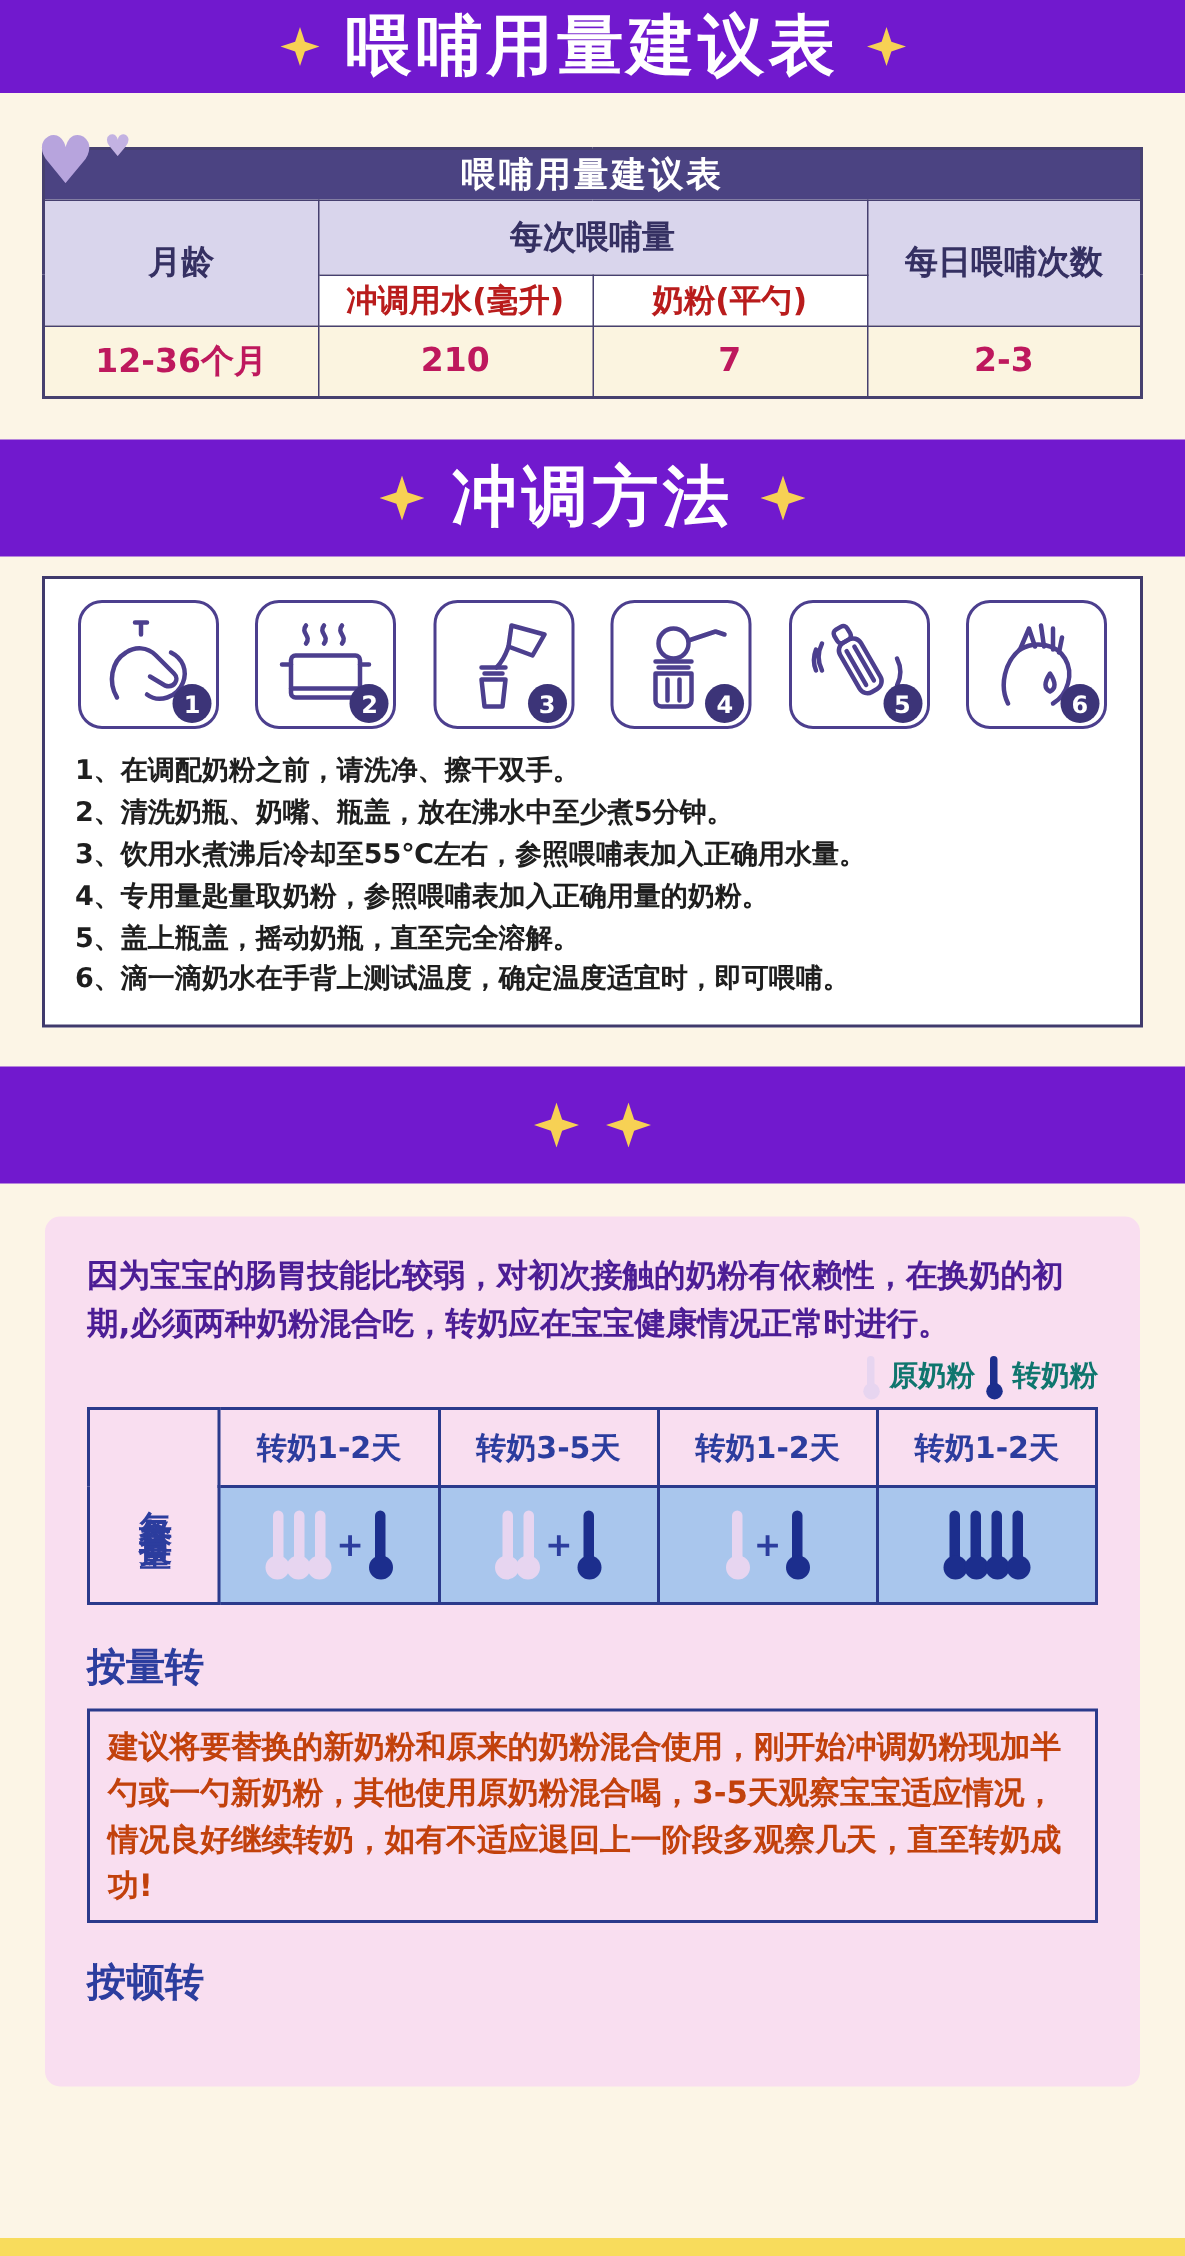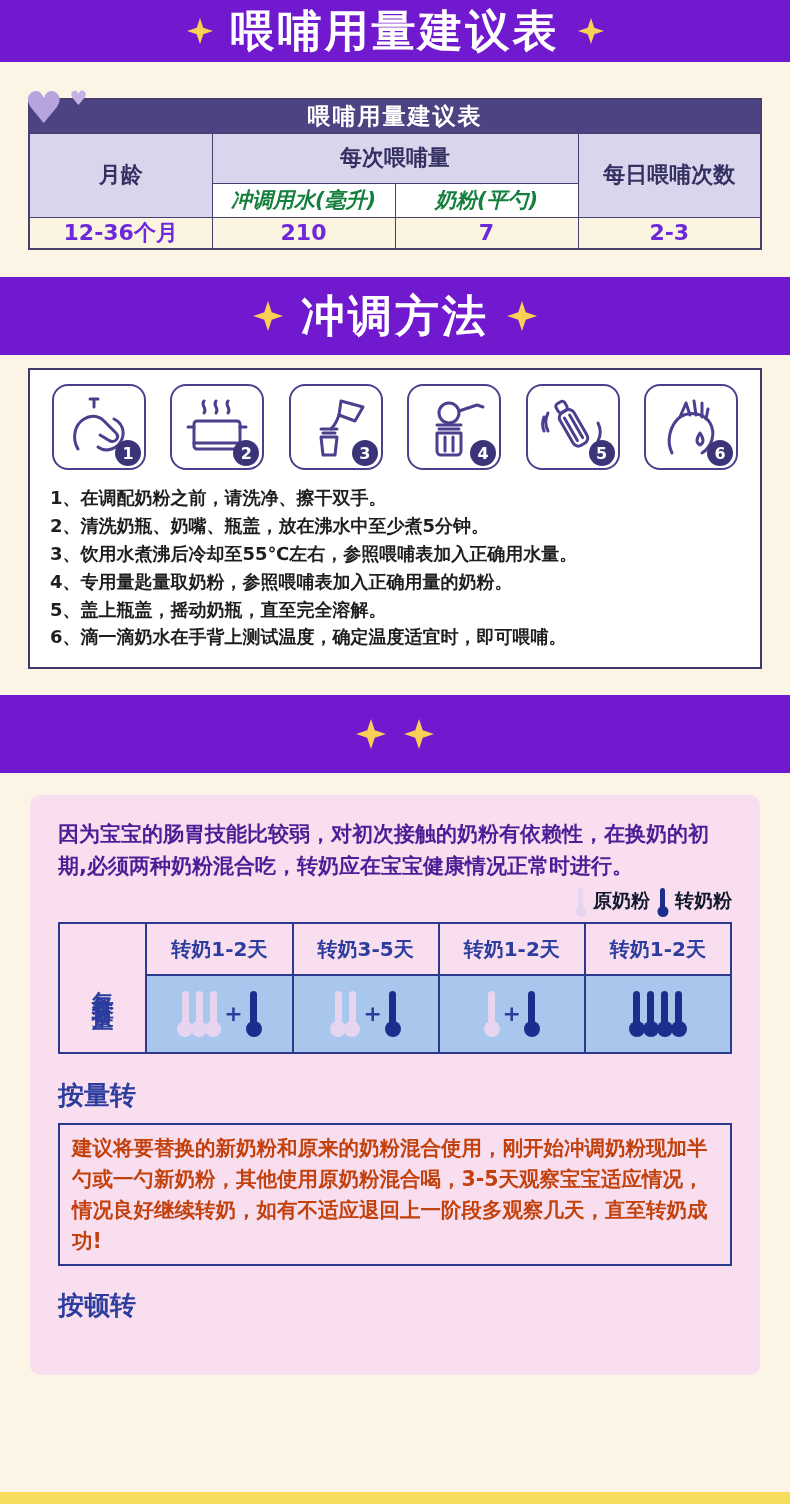--- a/index.html
+++ b/index.html
@@ -35,7 +35,7 @@
     height:34px; letter-spacing:2px;
   }
   .feed-sub { background:#d9d5ec; color:#353062; font-size:22px; font-weight:700; height:50px; }
-  .feed-sub2 { background:#ffffff; color:#15803d; font-size:21px; font-weight:700; height:34px;font-style:italic; }
+  .feed-sub2 { background:#ffffff; color:#b91c1c; font-size:21px; font-weight:700; height:34px; }
   .feed-data { background:#fbf4e0; color:#6d28d9; font-size:22px; font-weight:600; height:32px; }
   
   .notes { margin:13px 28px 0; color:#5d5595; font-size:20px; line-height:1.62; font-weight:500; }

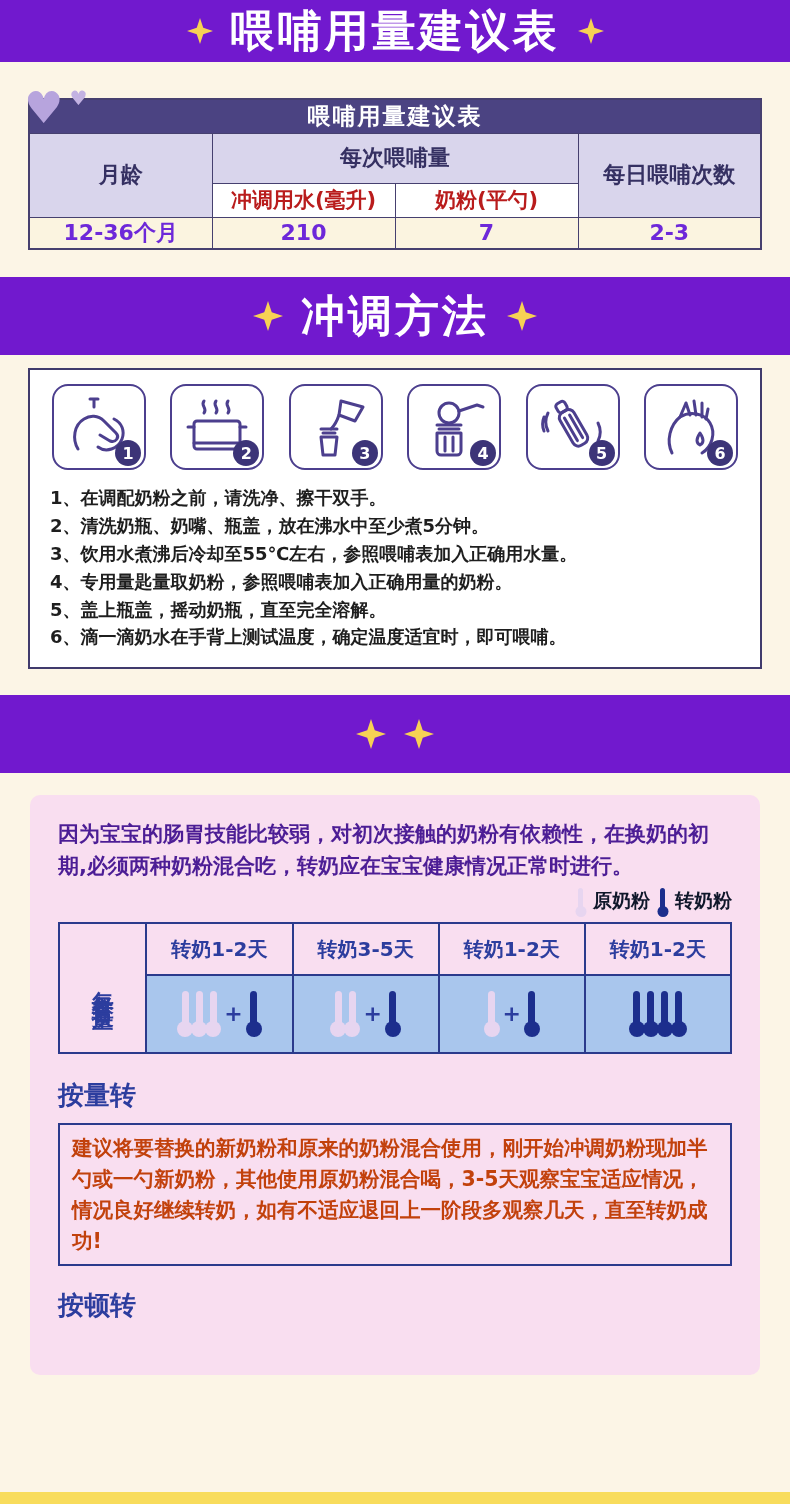--- a/index.html
+++ b/index.html
@@ -36,7 +36,7 @@
   }
   .feed-sub { background:#d9d5ec; color:#353062; font-size:22px; font-weight:700; height:50px; }
   .feed-sub2 { background:#ffffff; color:#b91c1c; font-size:21px; font-weight:700; height:34px; }
-  .feed-data { background:#fbf4e0; color:#6d28d9; font-size:22px; font-weight:600; height:32px; }
+  .feed-data { background:#fbf4e0; color:#be185d; font-size:22px; font-weight:600; height:48px; }
   
   .notes { margin:13px 28px 0; color:#5d5595; font-size:20px; line-height:1.62; font-weight:500; }
   

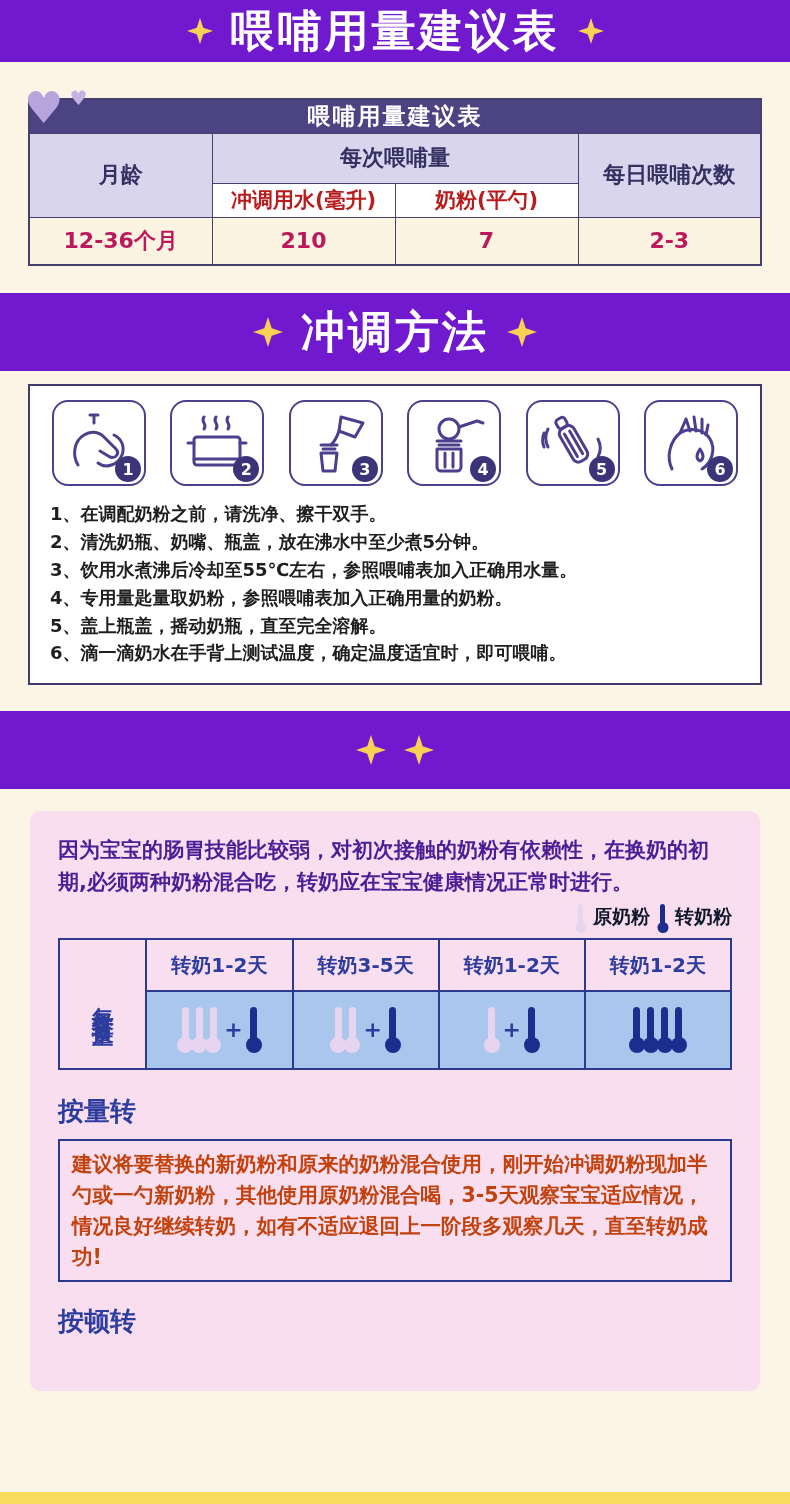--- a/index.html
+++ b/index.html
@@ -62,7 +62,7 @@
     padding:24px 28px 30px; height:580px;
   }
   .intro { color:#4c1d95; font-size:21px; font-weight:700; line-height:1.5; }
-  .legend { display:flex; justify-content:flex-end; align-items:flex-end; gap:8px; margin-top:6px; color:#0f172a; font-size:19px; font-weight:700; }
+  .legend { display:flex; justify-content:flex-end; align-items:flex-end; gap:8px; margin-top:6px; color:#0f766e; font-size:19px; font-weight:700; }
   
   .spoon { position:relative; display:inline-block; width:7px; height:42px; margin:0 3.5px; border-radius:4px; }
   .spoon::after { content:""; position:absolute; left:50%; bottom:-4px; transform:translateX(-50%); width:16px; height:16px; border-radius:50%; }

